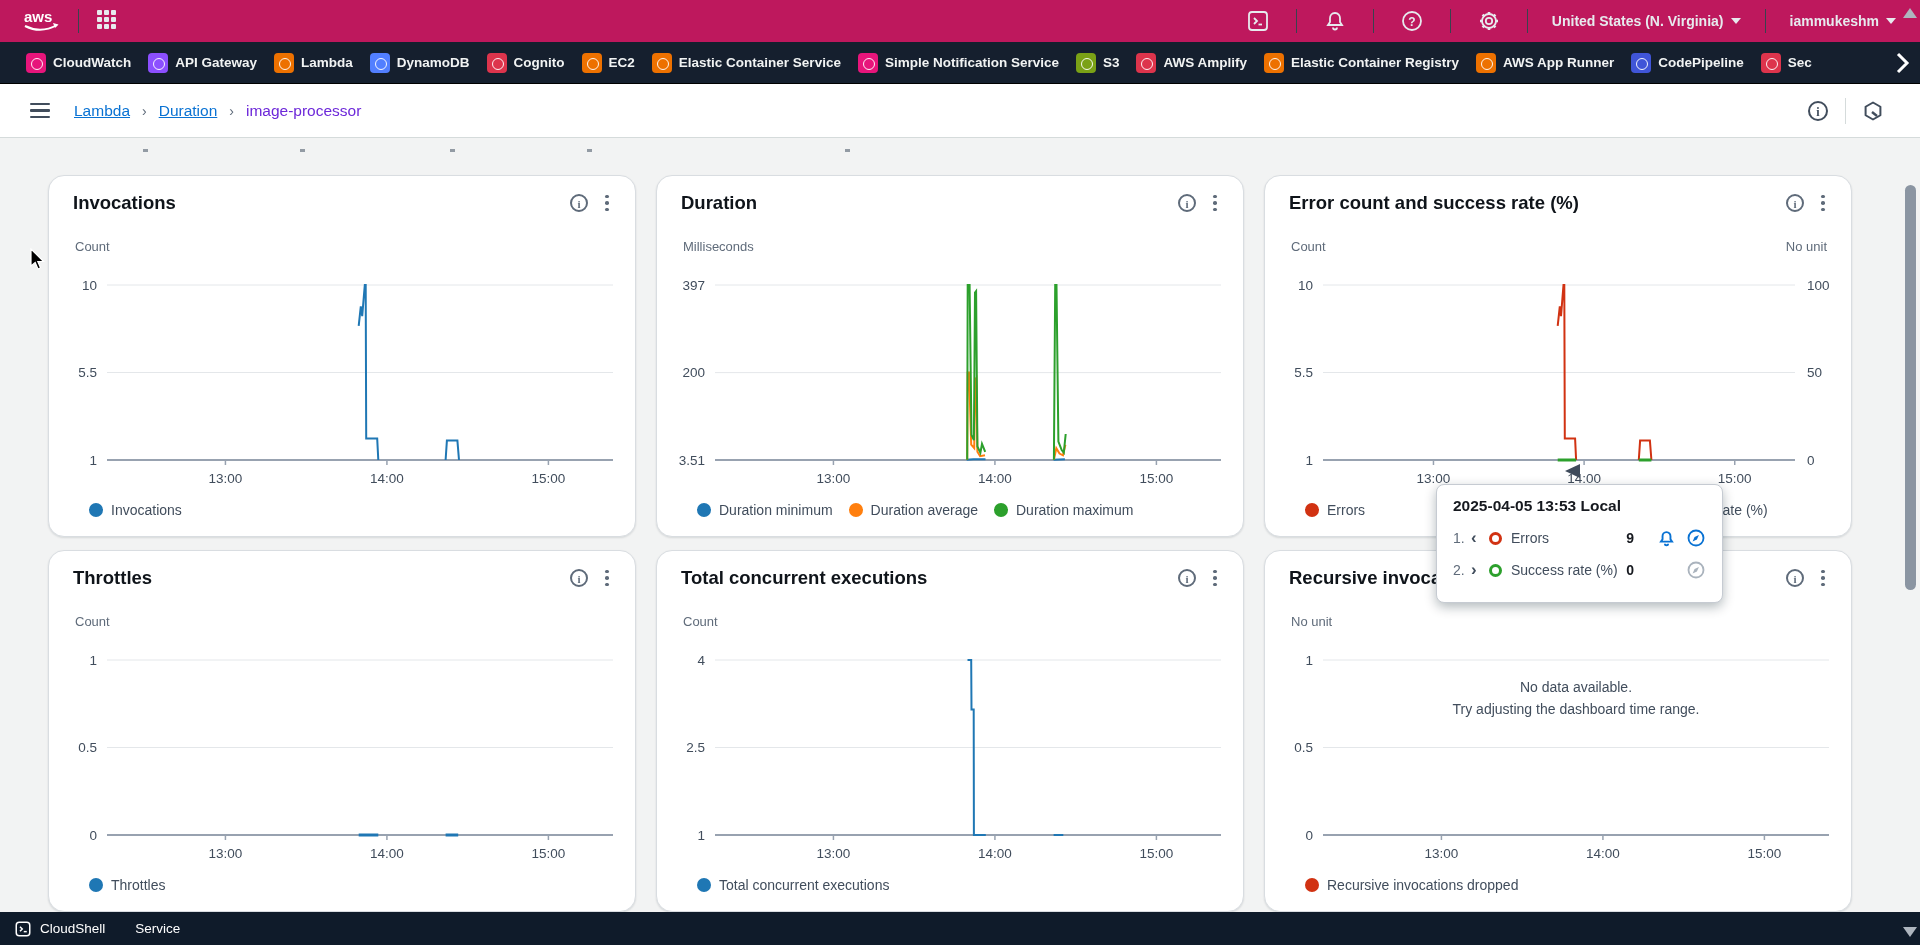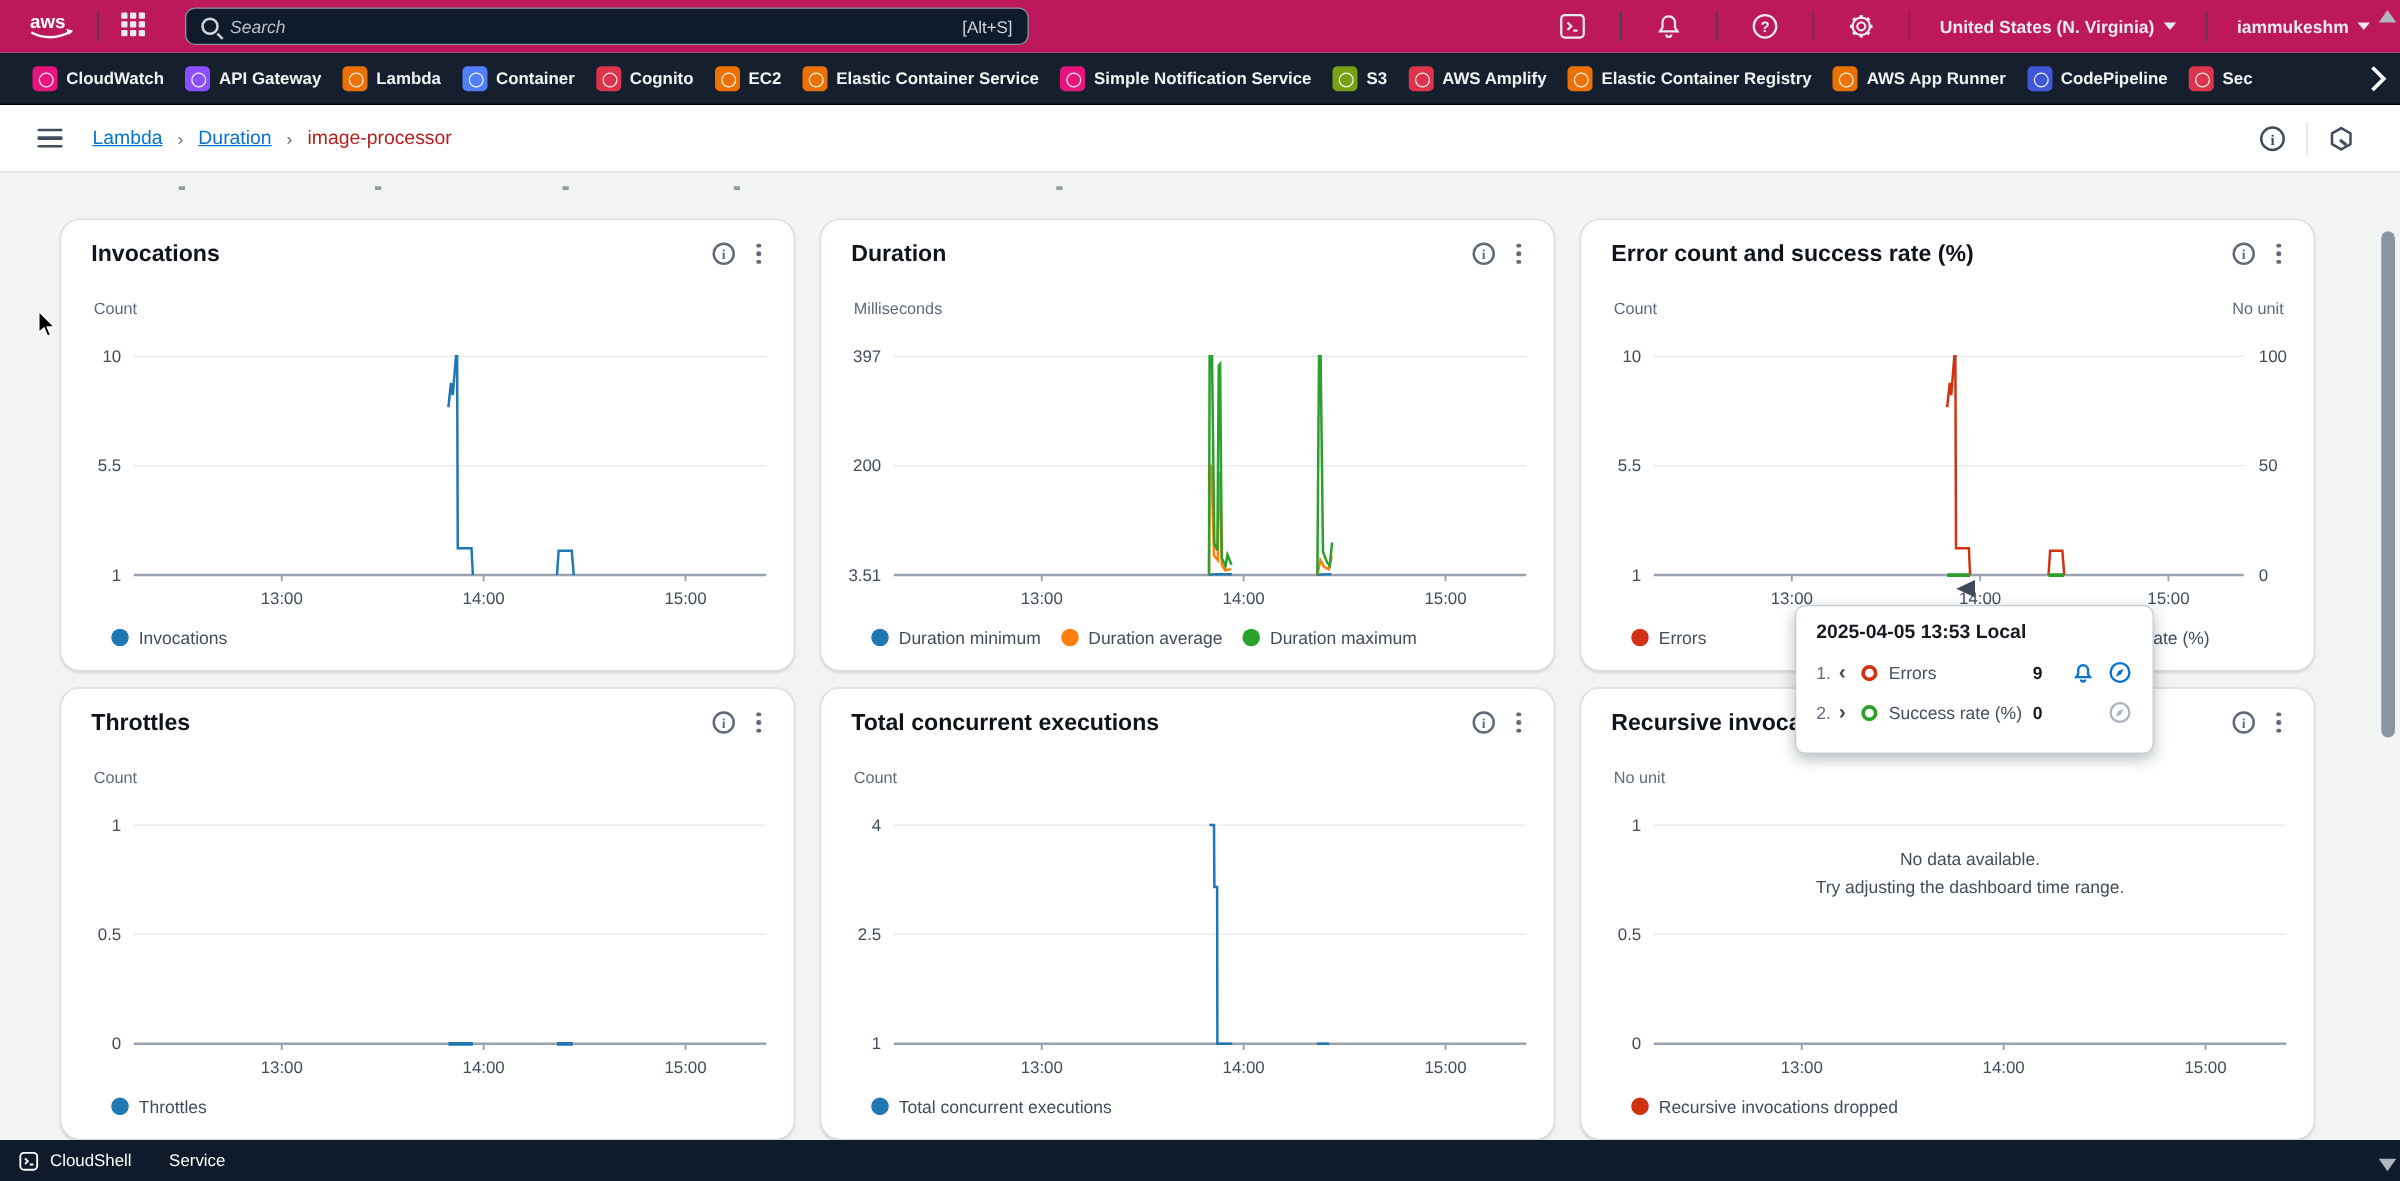--- a/index.html
+++ b/index.html
@@ -131,11 +131,6 @@
       <i></i>
       <i></i>
   </div>
-  <div class="searchbox">
-    <span class="mag"></span>
-    <span class="ph">Search</span>
-    <span class="kbd">[Alt+S]</span>
-  </div>
   <div class="nav-right">
     <span class="nav-ic">
       <svg viewBox="0 0 24 24">

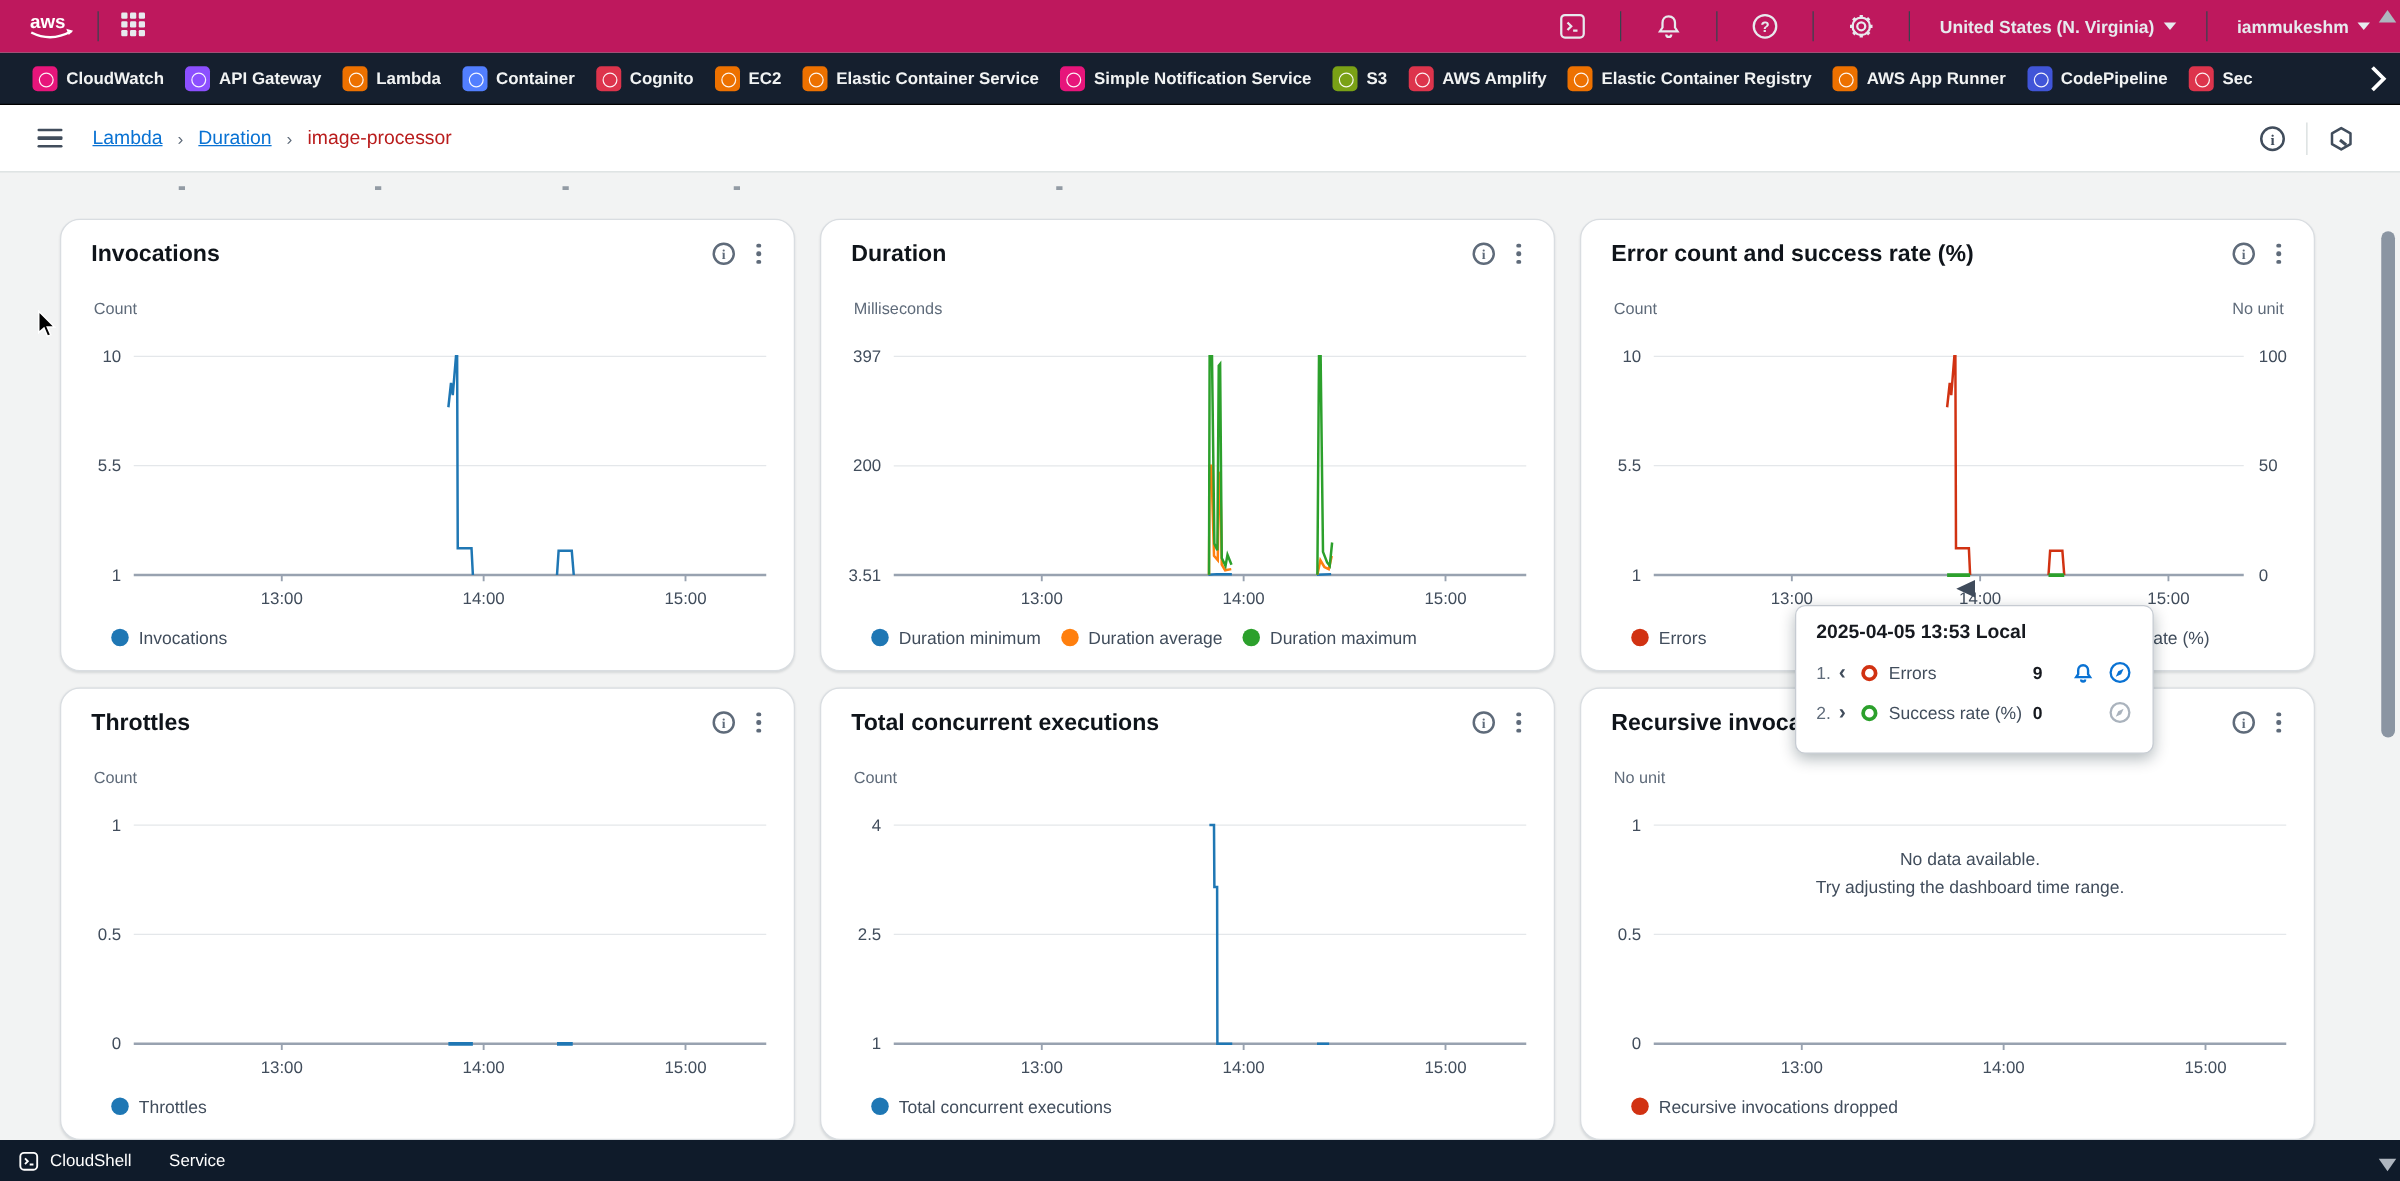--- a/index.html
+++ b/index.html
@@ -198,7 +198,7 @@
     </div>
     <div class="fav">
       <span class="fic" style="background: rgb(82, 127, 255);"></span>
-      <span class="flbl">Container</span>
+      <span class="flbl">DynamoDB</span>
     </div>
     <div class="fav">
       <span class="fic" style="background: rgb(221, 52, 76);"></span>

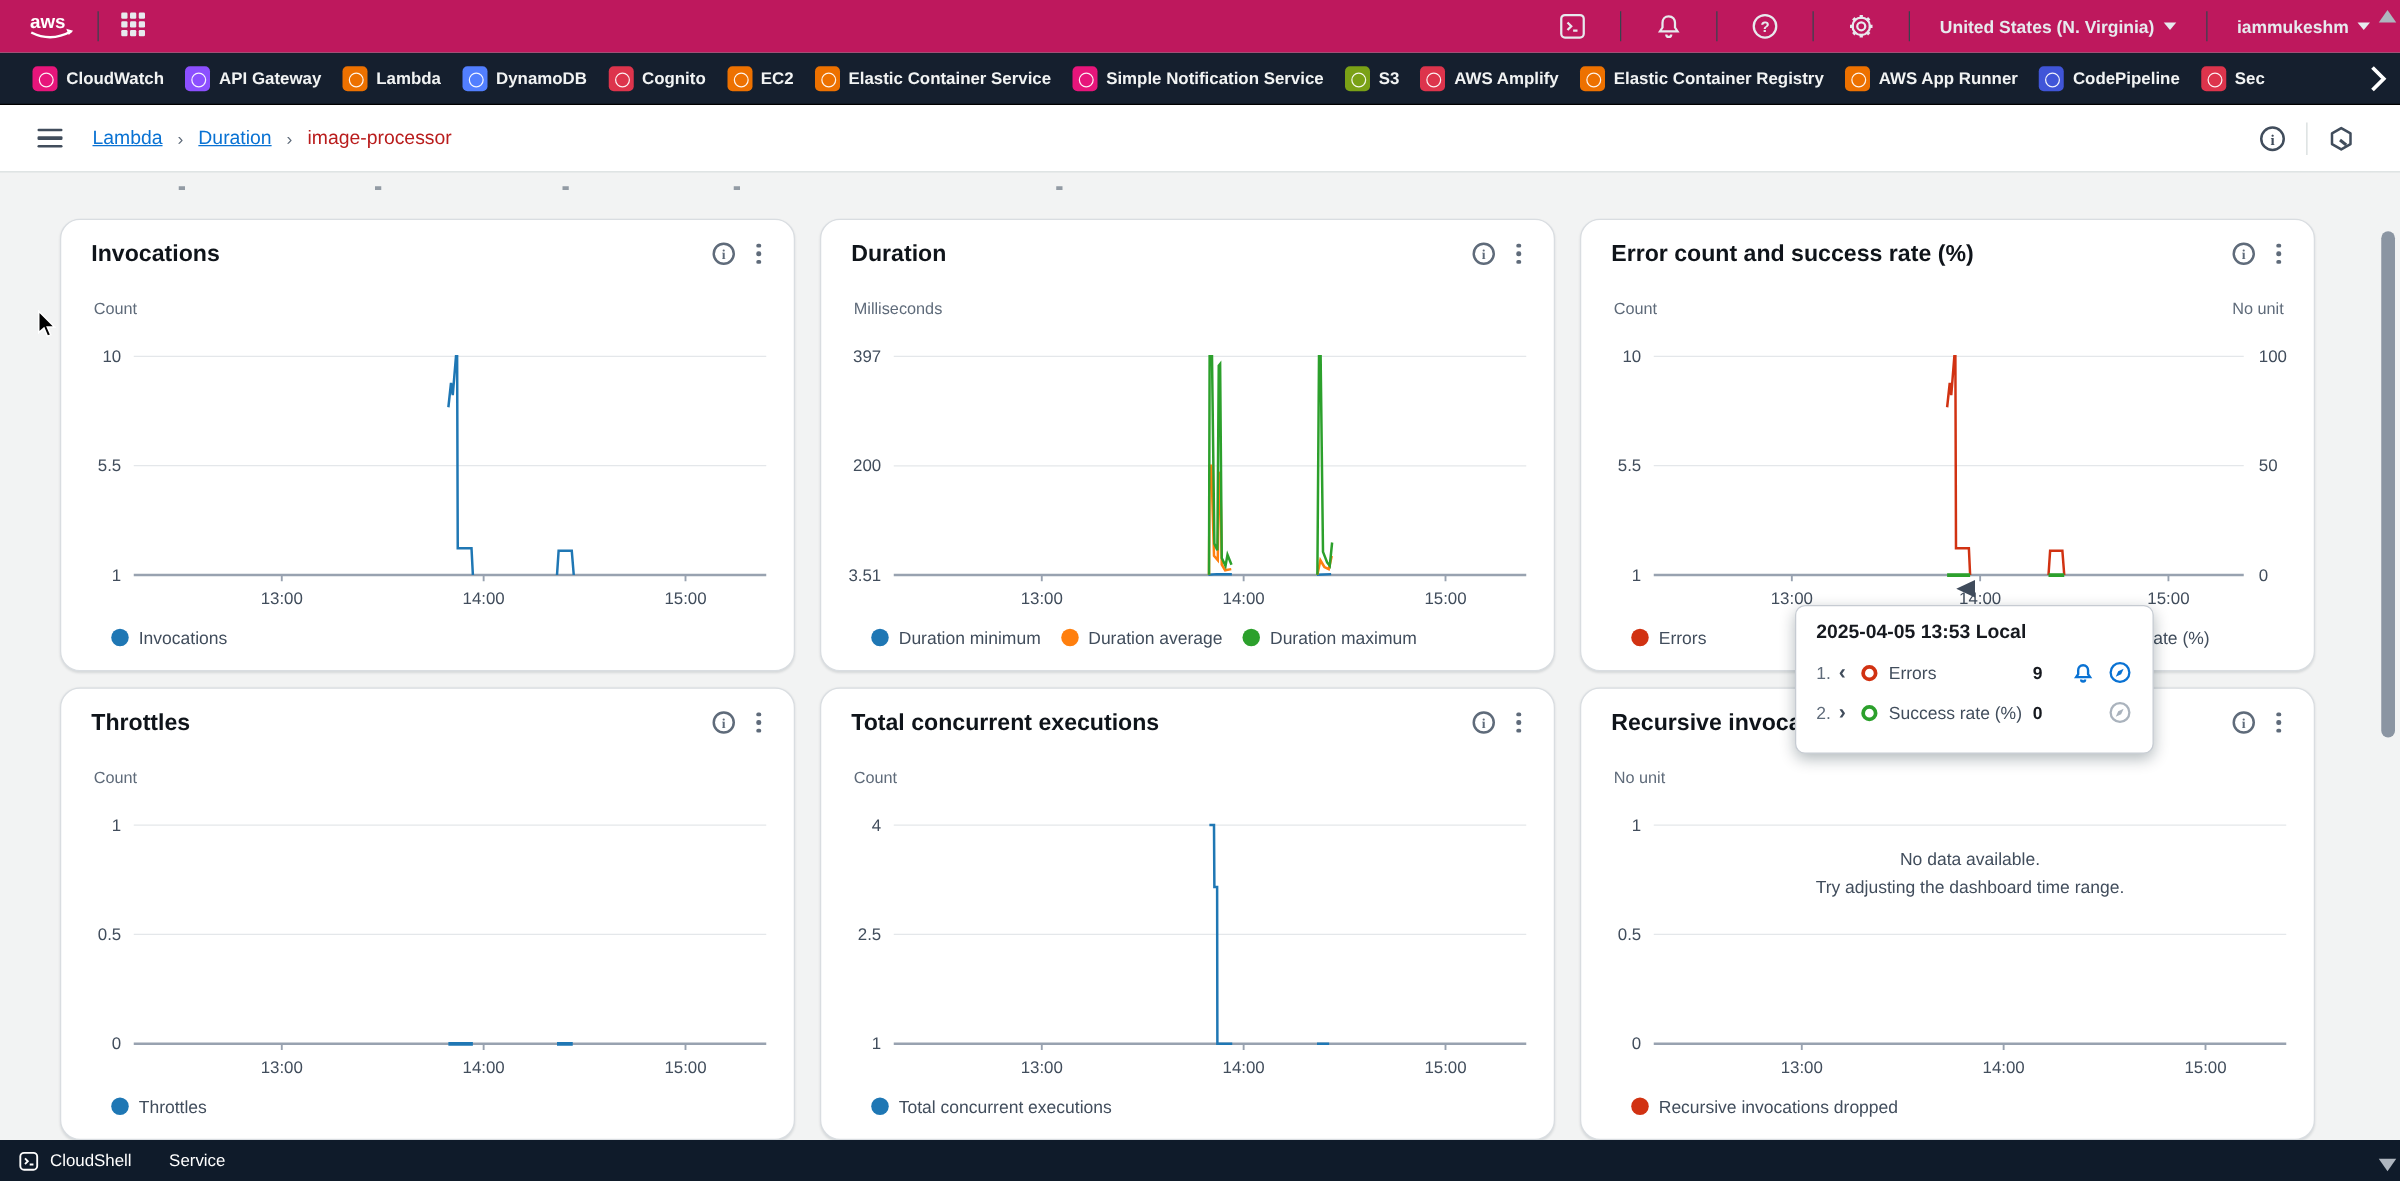--- a/index.html
+++ b/index.html
@@ -51,7 +51,7 @@
   .crumbs { margin-left:24px; display:flex; align-items:center; gap:12px; font-size:15.5px; }
   .crumb-link { color:#0972d3; text-decoration:underline; cursor:pointer; }
   .crumb-sep { color:#5f6b7a; font-size:14px; }
-  .crumb-cur { color:#b91c1c; }
+  .crumb-cur { color:#6d28d9; }
   .crumb-right { position:absolute; right:36px; display:flex; align-items:center; gap:16px; }
   .crumb-right svg { width:22px; height:22px; cursor:pointer; }
   .crumb-vdiv { width:1px; height:26px; background:#d5dbdb; }

